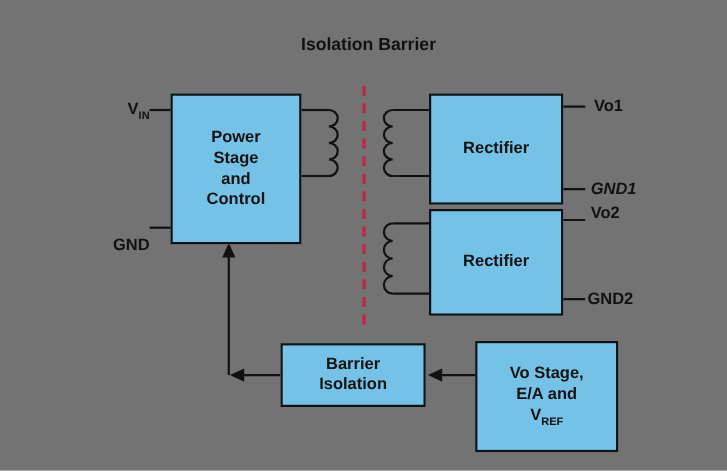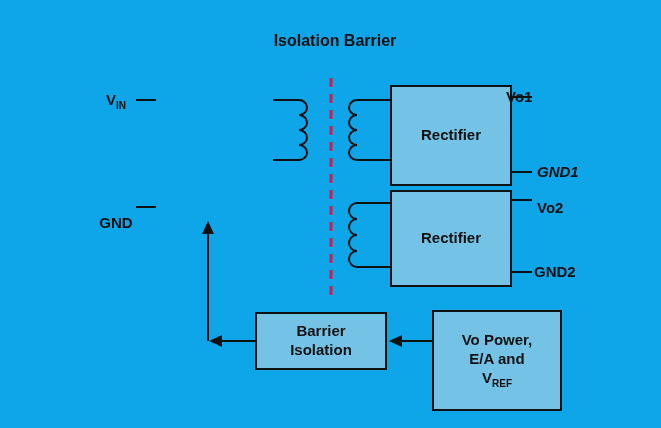--- a/index.html
+++ b/index.html
@@ -4,7 +4,7 @@
 <style>
   * { margin:0; padding:0; box-sizing:border-box; }
   html,body { background:#ffffff; font-family:"Liberation Sans", sans-serif; }
-  .canvas { position:relative; width:661px; height:428px; background:#0ea5e9; overflow:hidden; }
+  .canvas { position:relative; width:661px; height:428px; background:#737373; overflow:hidden; }
   .wires { position:absolute; left:0; top:0; }
   .wire { stroke:var(--line,#111); stroke-width:2; fill:none; }
   .coil { stroke:var(--line,#111); stroke-width:2; fill:none; }

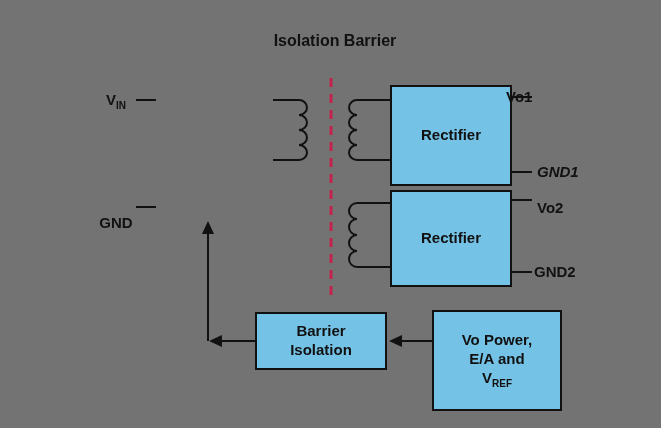--- a/index.html
+++ b/index.html
@@ -16,7 +16,7 @@
   .title { position:absolute; left:225px; top:32px; width:220px; text-align:center;
            font-weight:700; font-size:16px; color:#111; }
   .pin { position:absolute; font-weight:700; font-size:15px; color:#111; white-space:nowrap; }
-  .pin.right-align { text-align:center; }
+  .pin.right-align { text-align:right; }
   sub { font-size:10px; font-weight:700; }
 </style>
 </head>

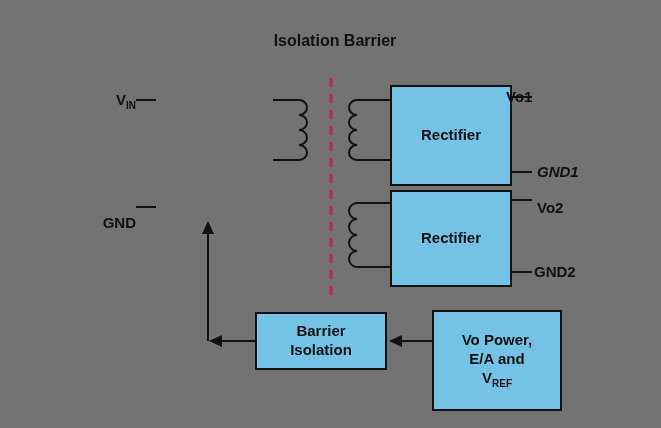--- a/index.html
+++ b/index.html
@@ -83,7 +83,7 @@
 
   <div class="pin right-align" style="left:96px; top:214px; width:40px;">GND</div>
 
-  <div class="pin" style="left:506px; top:88px;text-align:center;">Vo1</div>
+  <div class="pin" style="left:540px; top:88px;text-align:center;">Vo1</div>
   <div class="pin" style="left:537px; top:163px;font-style:italic;">GND1</div>
   <div class="pin" style="left:537px; top:199px;">Vo2</div>
   <div class="pin" style="left:534px; top:263px;">GND2</div>

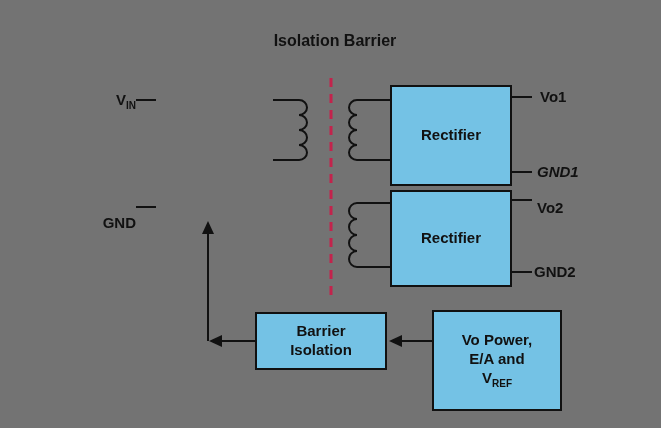--- a/index.html
+++ b/index.html
@@ -59,6 +59,12 @@
 
   <div class="title">Isolation Barrier</div>
 
+  <div class="block" style="left:155px; top:85px; width:119px; height:137px;">
+    <div>Power</div>
+    <div>Stage</div>
+    <div>and</div>
+    <div>Control</div>
+  </div>
 
   <div class="block" style="left:390px; top:85px; width:122px; height:101px;">
     <div>Rectifier</div>

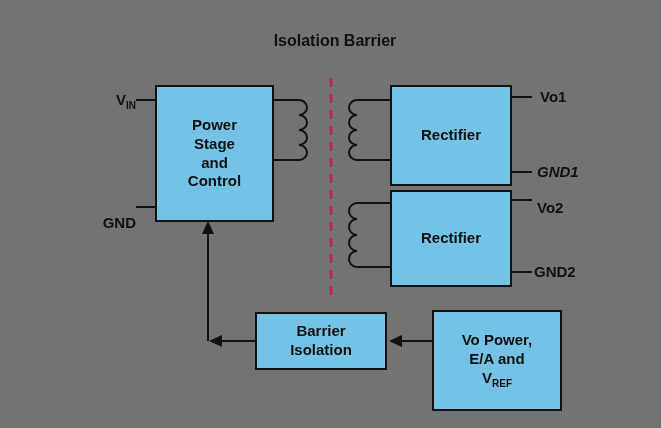--- a/index.html
+++ b/index.html
@@ -91,7 +91,7 @@
 
   <div class="pin" style="left:540px; top:88px;text-align:center;">Vo1</div>
   <div class="pin" style="left:537px; top:163px;font-style:italic;">GND1</div>
-  <div class="pin" style="left:537px; top:199px;">Vo2</div>
+  <div class="pin" style="left:537px; top:185px;">Vo2</div>
   <div class="pin" style="left:534px; top:263px;">GND2</div>
 
 </div>

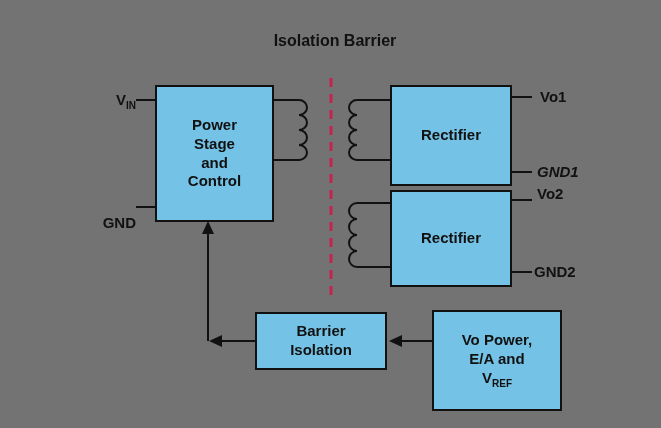--- a/index.html
+++ b/index.html
@@ -80,7 +80,7 @@
   </div>
 
   <div class="block" style="left:432px; top:310px; width:130px; height:101px;">
-    <div>Vo Power,</div>
+    <div>Vo Stage,</div>
     <div>E/A and</div>
     <div><span>V</span><sub>REF</sub></div>
   </div>

